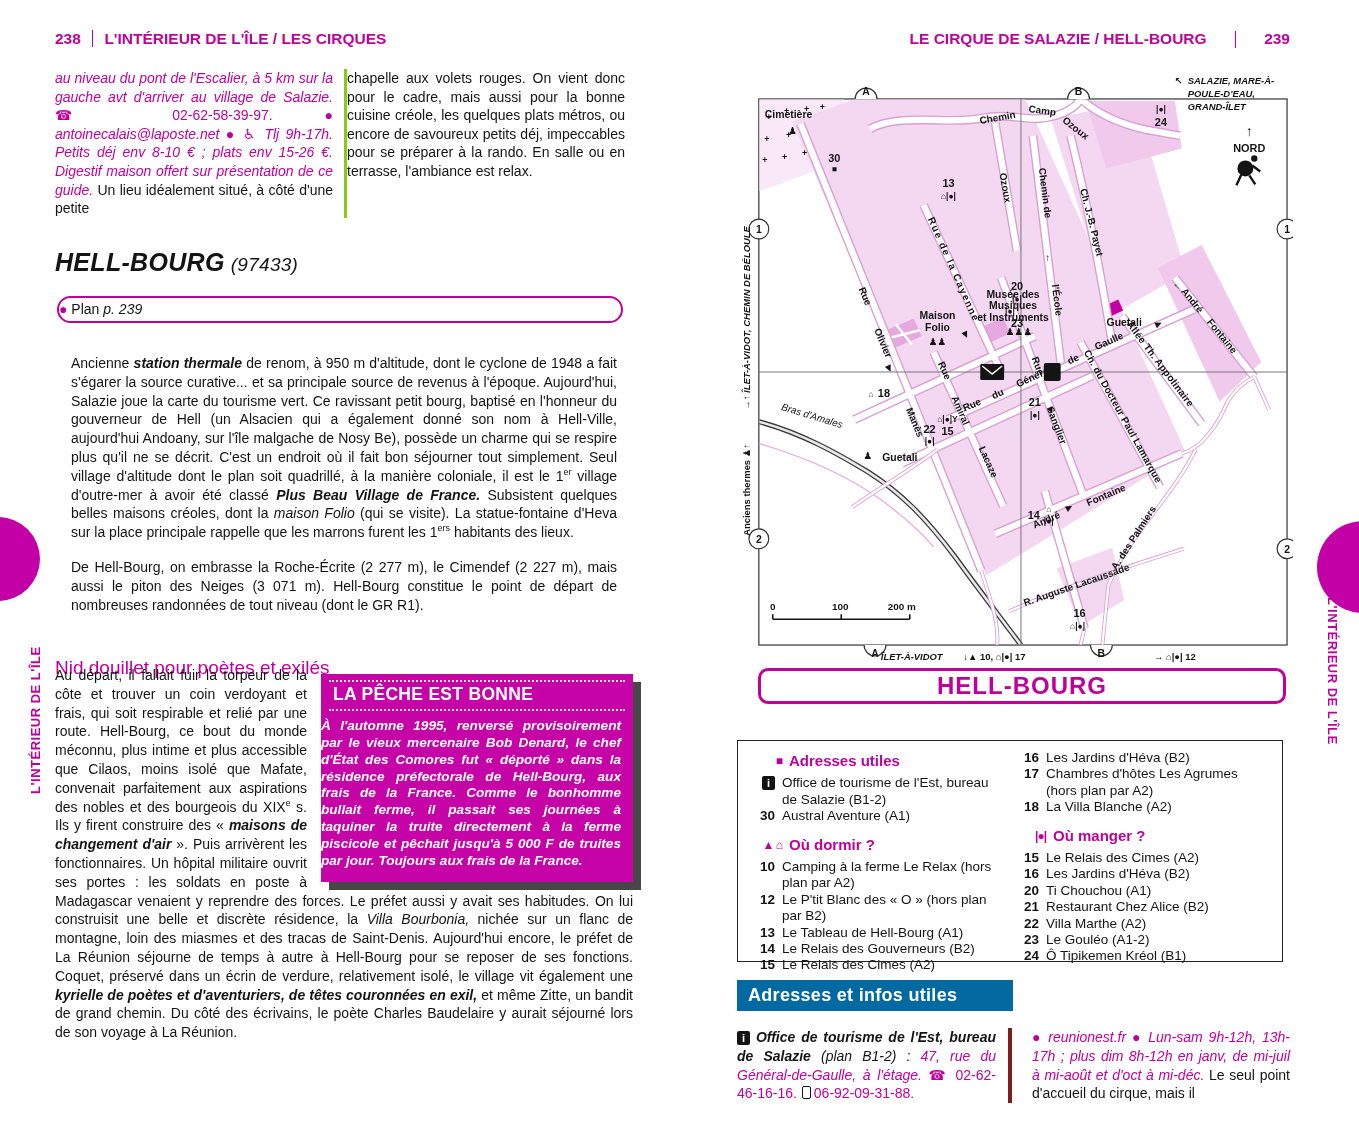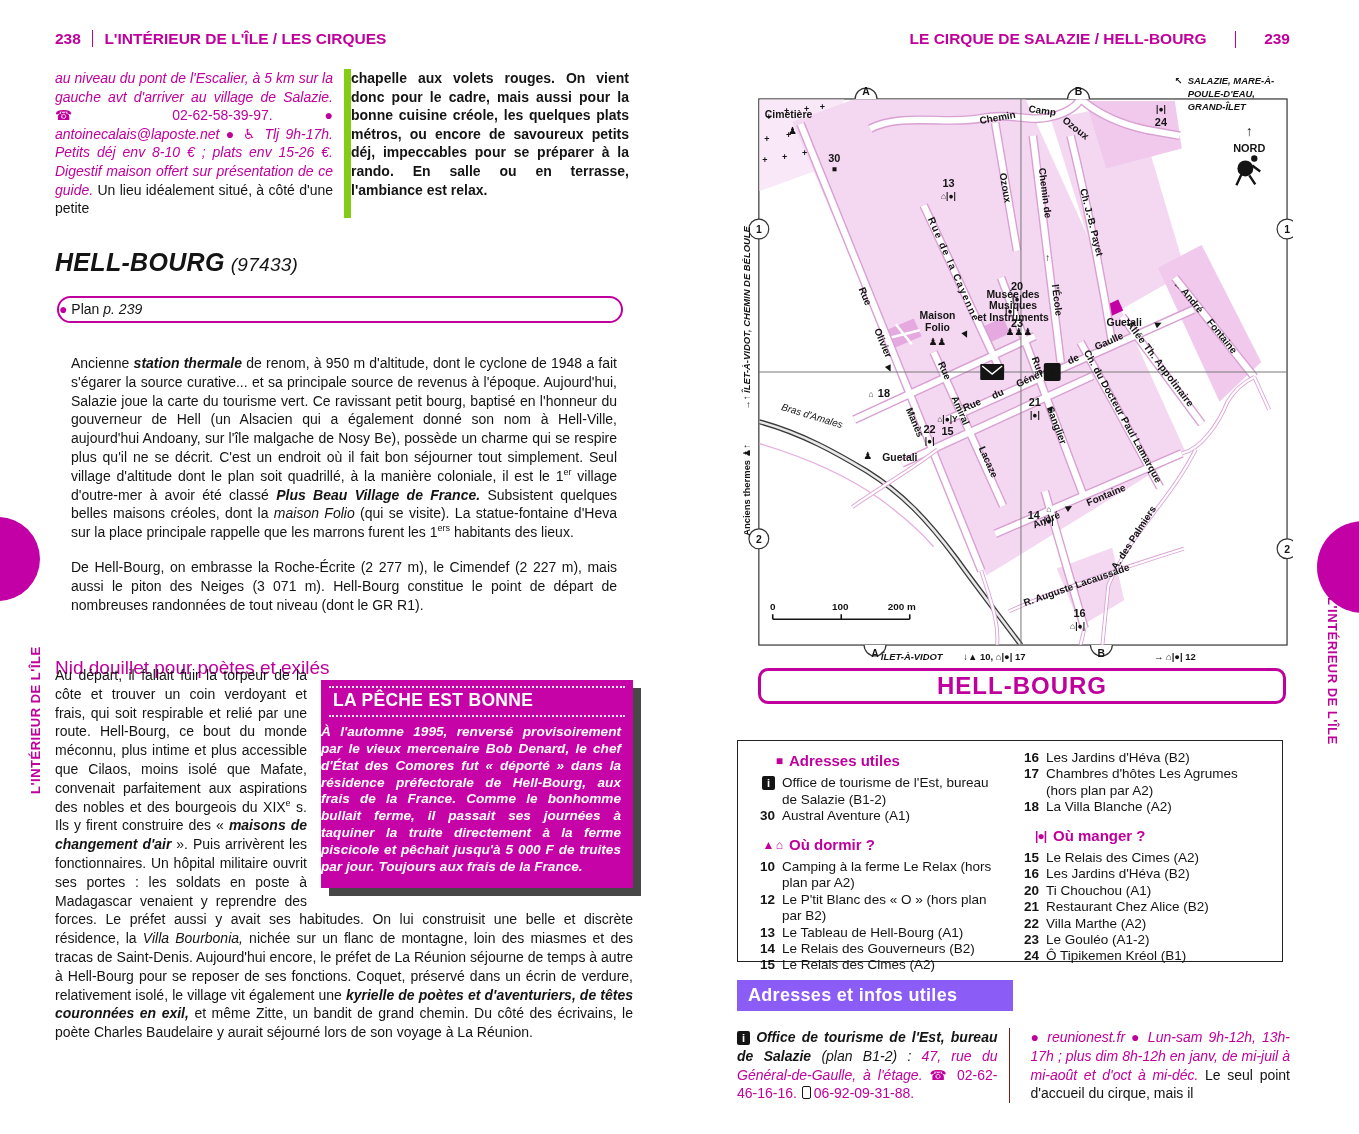--- a/index.html
+++ b/index.html
@@ -17,7 +17,7 @@
   .hdr .bar{width:1.5px;height:17px;background:var(--mag);}
   .intro{position:absolute;left:0;top:44px;width:578px;display:flex;font-size:14px;line-height:18.6px;text-align:justify;}
   .ic1{width:278px;padding-right:11px;}
-  .ic2{width:278px;border-left:7px solid #84cc16;font-weight:bold;}
+  .ic2{width:278px;border-left:3px solid #84cc16;}
   .h1{position:absolute;left:0;top:223px;font-weight:bold;font-style:italic;font-size:25px;letter-spacing:.3px;}
   .h1 .code{font-weight:normal;font-size:19px;margin-left:6px;}
   .pill{position:absolute;left:2px;top:271px;width:566px;height:27px;border:2.5px solid var(--mag);border-radius:15px;box-sizing:border-box;text-align:left;font-size:14px;line-height:23px;}

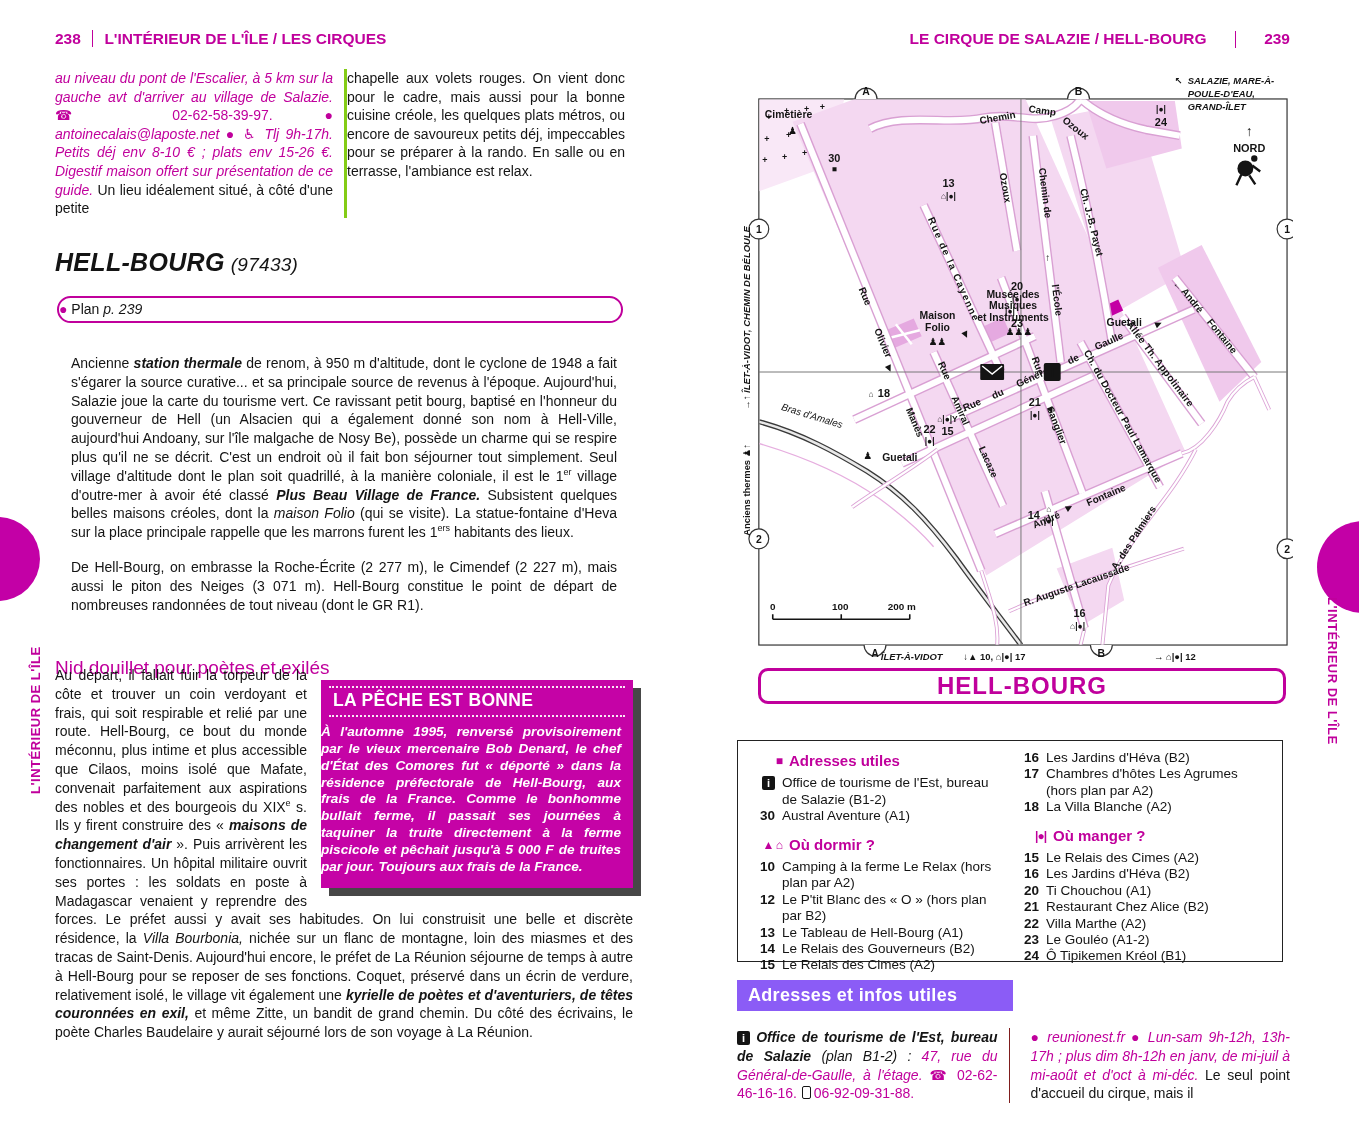--- a/index.html
+++ b/index.html
@@ -25,7 +25,7 @@
   .body1 p{margin:16px;}
   .sub{position:absolute;left:0;top:596px;color:var(--mag);font-weight:normal;font-size:19px;margin-top:36px;}
   .wrapblk{position:absolute;left:0;top:641px;width:578px;font-size:14px;line-height:18.8px;text-align:justify;}
-  .pbox{float:right;width:312px;margin:14px 0 8px 14px;background:#C503A6;box-shadow:8px 8px 0 #474747;padding:3px 0 0 0;}
+  .pbox{float:right;width:312px;margin:8px 0 8px 14px;background:#C503A6;box-shadow:8px 8px 0 #474747;padding:3px 0 0 0;}
   .pbox-t{margin:3px 8px 0 8px;border-top:2px dotted rgba(255,255,255,.9);border-bottom:2px dotted rgba(255,255,255,.9);padding:3px 4px 5px 4px;color:#fff;font-weight:bold;font-size:17.5px;letter-spacing:.3px;}
   .pbox-b{padding:7px 12px 12px 0;color:#fff;font-weight:bold;font-style:italic;font-size:13.6px;line-height:16.9px;text-align:justify;}
   

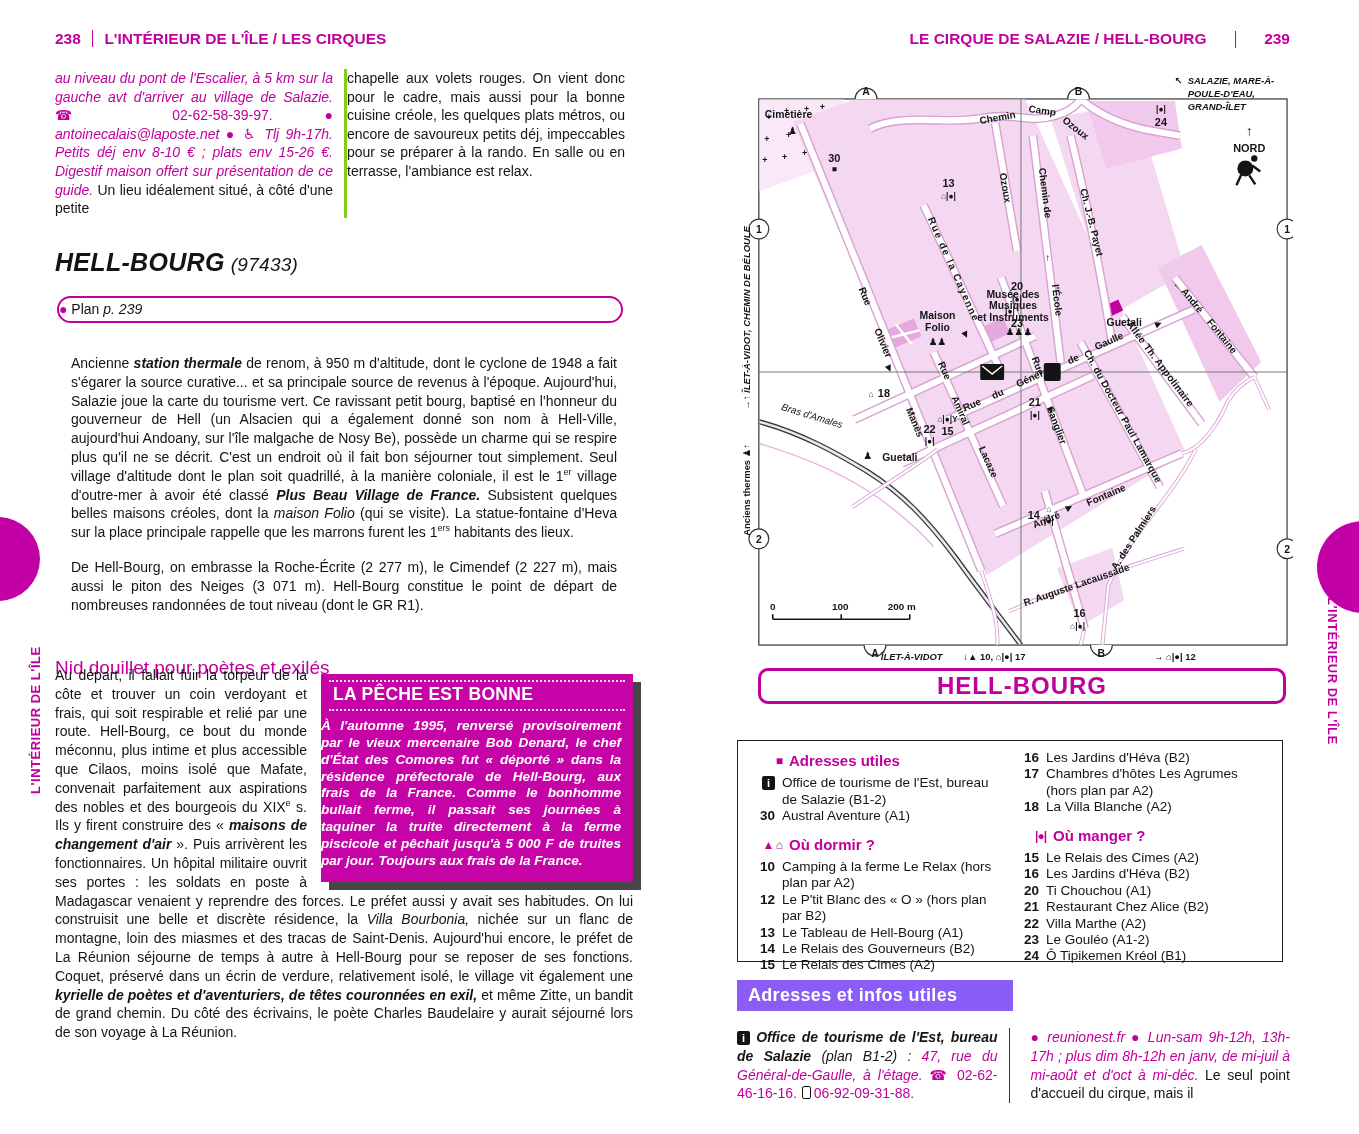--- a/index.html
+++ b/index.html
@@ -63,7 +63,7 @@
   .lhead .htxt{color:var(--mag);font-weight:bold;font-size:15px;}
   .gap{height:9px;}
   .ibadge{display:inline-block;background:#141414;color:#fff;font-weight:bold;width:13px;height:14px;line-height:14px;text-align:center;font-size:11px;border-radius:2px;}
-  .banner{position:absolute;left:737px;top:980px;width:276px;height:31px;background:#8b5cf6;color:#fff;font-weight:bold;font-size:18px;line-height:30px;padding-left:11px;box-sizing:border-box;letter-spacing:.3px;}
+  .banner{position:absolute;left:737px;top:980px;width:276px;height:31px;background:#0369a1;color:#fff;font-weight:bold;font-size:18px;line-height:30px;padding-left:11px;box-sizing:border-box;letter-spacing:.3px;}
   .infos{position:absolute;left:737px;top:1028px;width:553px;display:flex;font-size:14px;line-height:18.8px;text-align:justify;}
   .icol1{width:265px;padding-right:12px;}
   .icol2{width:264px;padding-left:20px;border-left:1px solid #7f1d1d;}

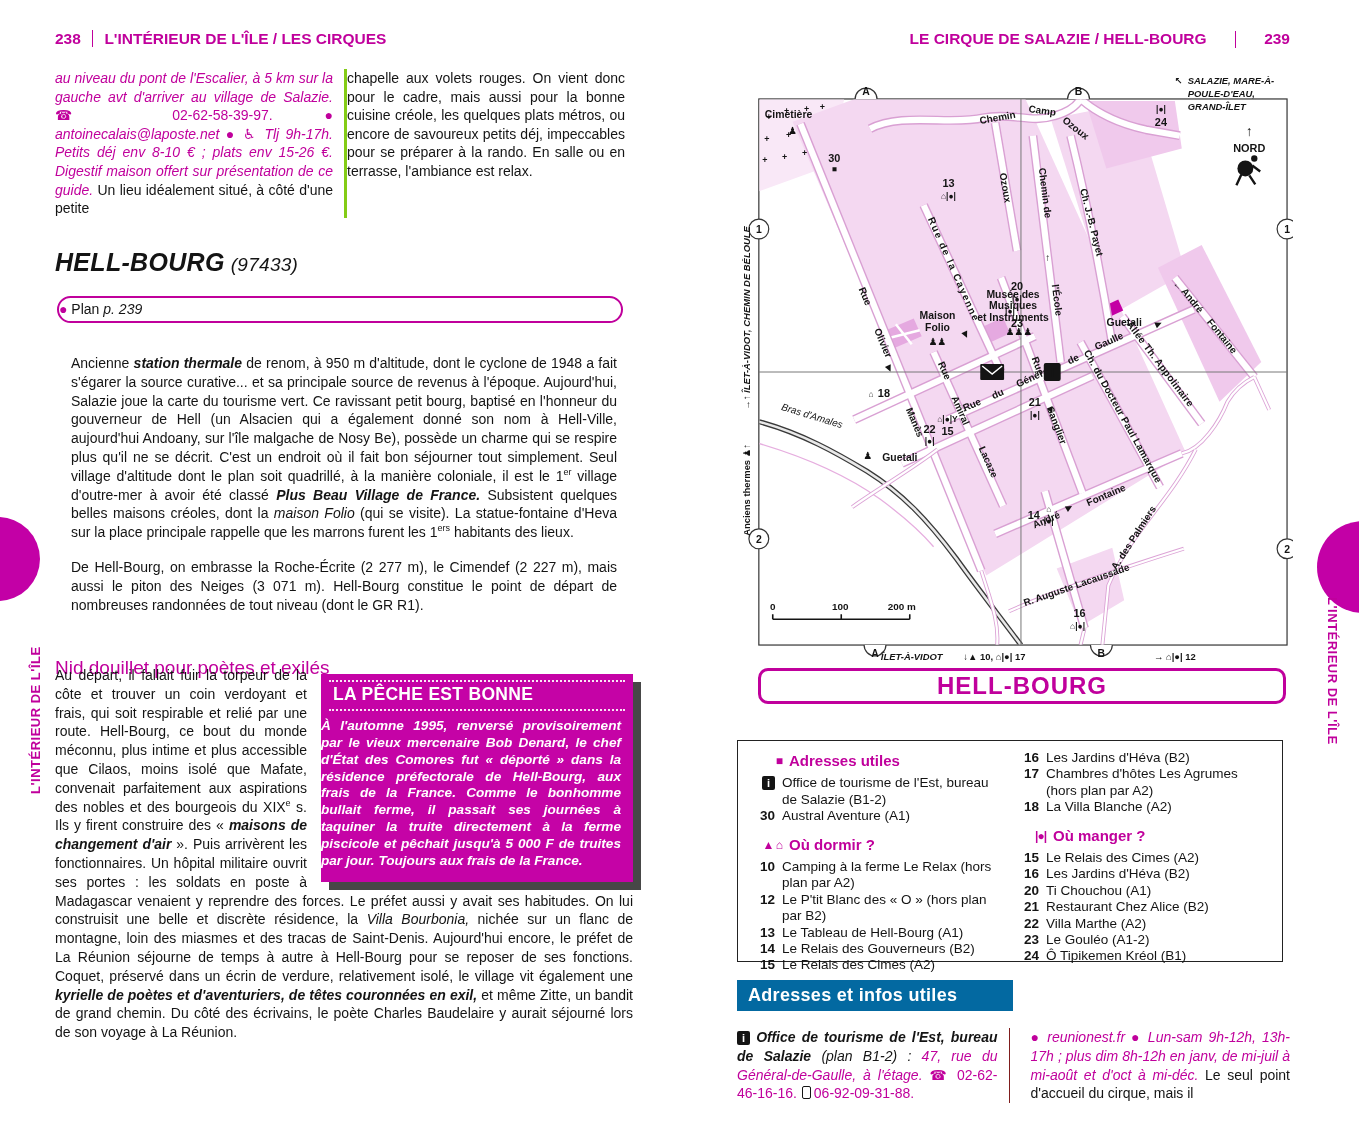--- a/index.html
+++ b/index.html
@@ -66,7 +66,7 @@
   .banner{position:absolute;left:737px;top:980px;width:276px;height:31px;background:#0369a1;color:#fff;font-weight:bold;font-size:18px;line-height:30px;padding-left:11px;box-sizing:border-box;letter-spacing:.3px;}
   .infos{position:absolute;left:737px;top:1028px;width:553px;display:flex;font-size:14px;line-height:18.8px;text-align:justify;}
   .icol1{width:265px;padding-right:12px;}
-  .icol2{width:264px;padding-left:20px;border-left:1px solid #7f1d1d;}
+  .icol2{width:264px;padding-left:20px;border-left:4px solid #7f1d1d;}
 </style>
 </head>
 <body>

